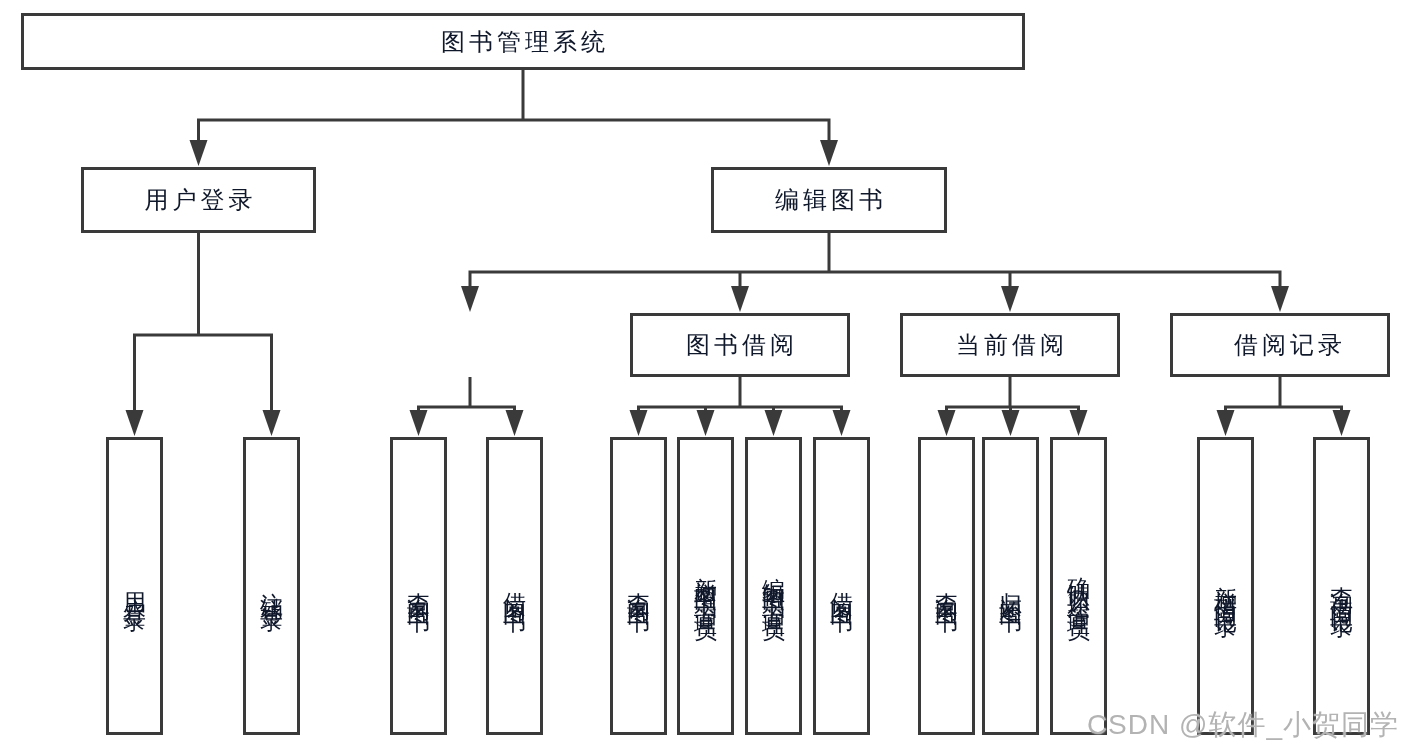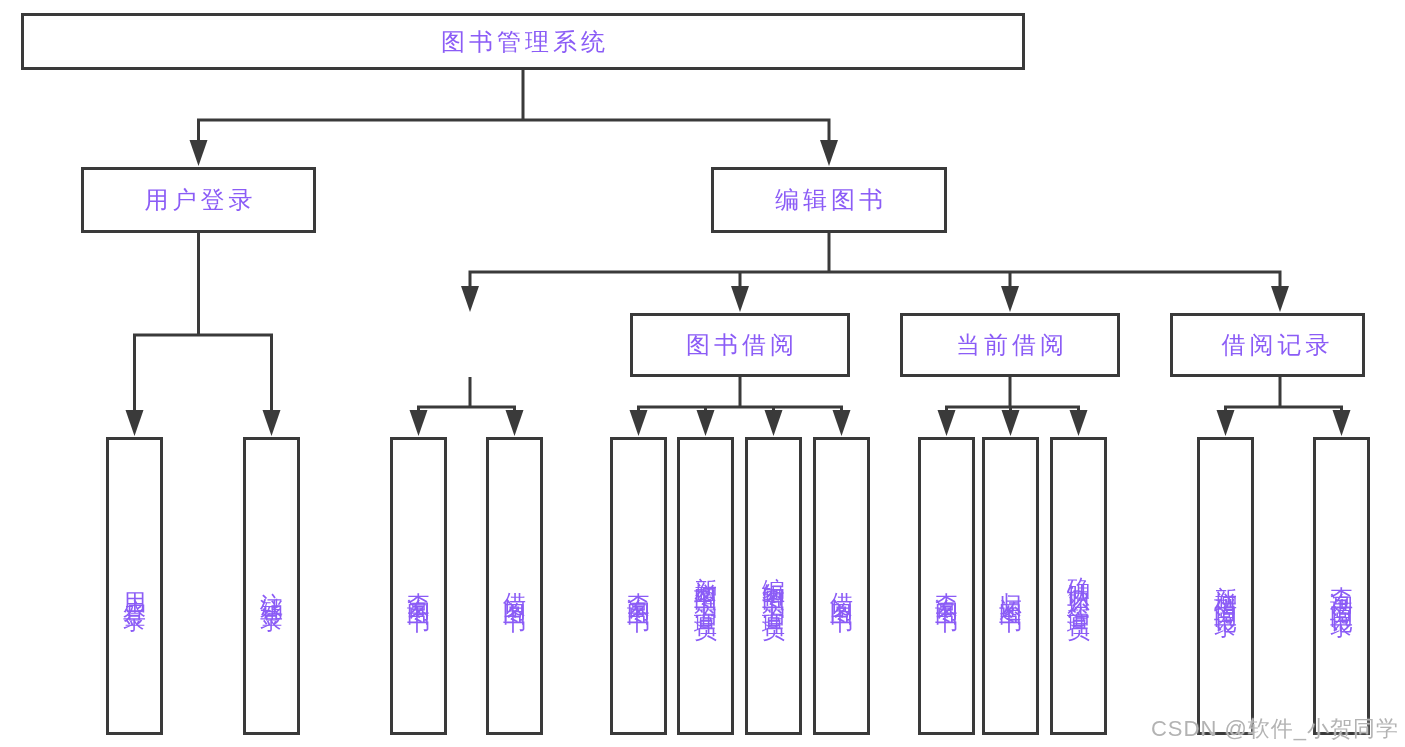--- a/index.html
+++ b/index.html
@@ -29,7 +29,7 @@
     display: flex;
     align-items: center;
     justify-content: center;
-    color: #8b5cf6;
+    color: #0f172a;
   }
   .hnode {
     font-size: 24px;

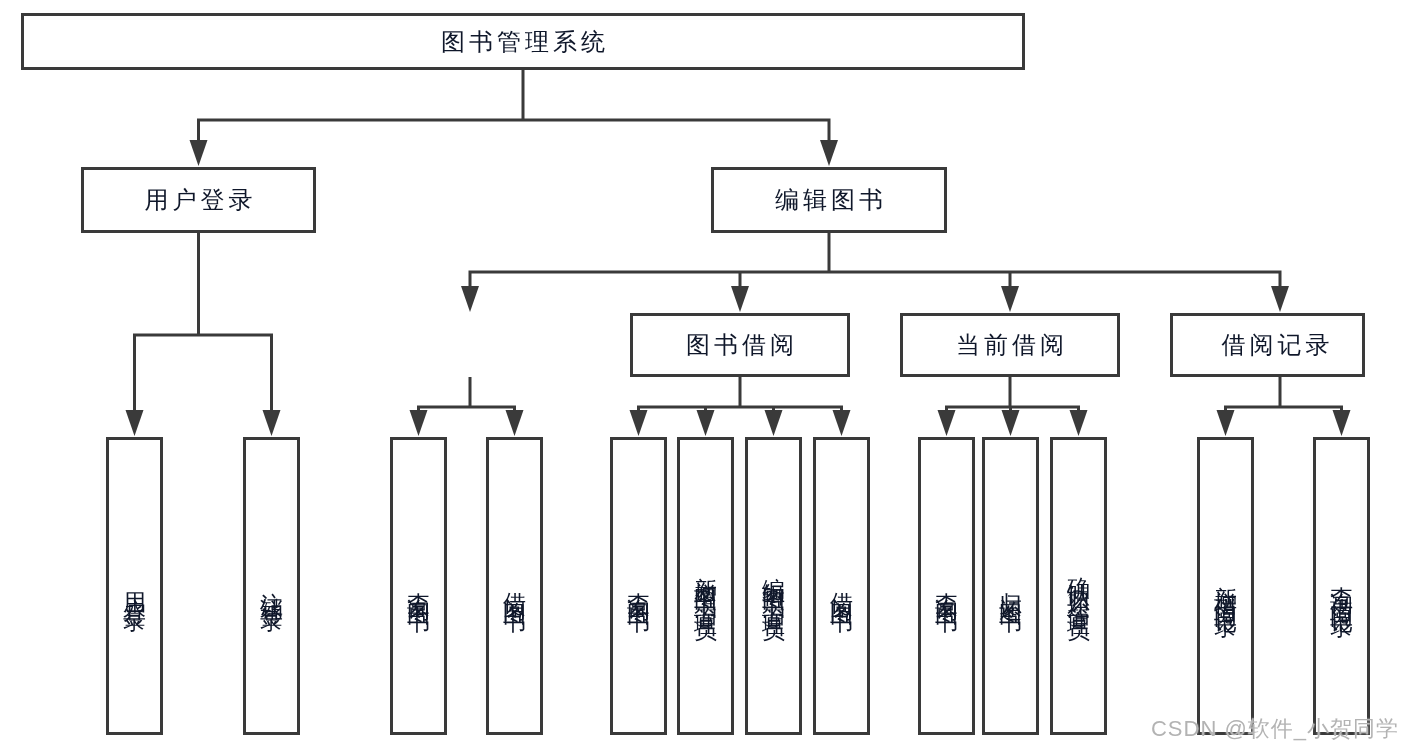--- a/index.html
+++ b/index.html
@@ -102,7 +102,7 @@
 
   <div class="node hnode" style="left:900px; top:313px; width:220px; height:64px;">当前借阅</div>
   <div class="node hnode" style="left:630px; top:313px; width:220px; height:64px;">图书借阅</div>
-  <div class="node hnode" style="left:1170px; top:313px; width:195px; height:64px;padding-left:16px;">借阅记录</div>
+  <div class="node hnode" style="left:1170px; top:313px; width:220px; height:64px;padding-left:16px;">借阅记录</div>
 
   <div class="node leaf" style="left:106px;">用户登录</div>
   <div class="node leaf" style="left:243px;">注销登录</div>

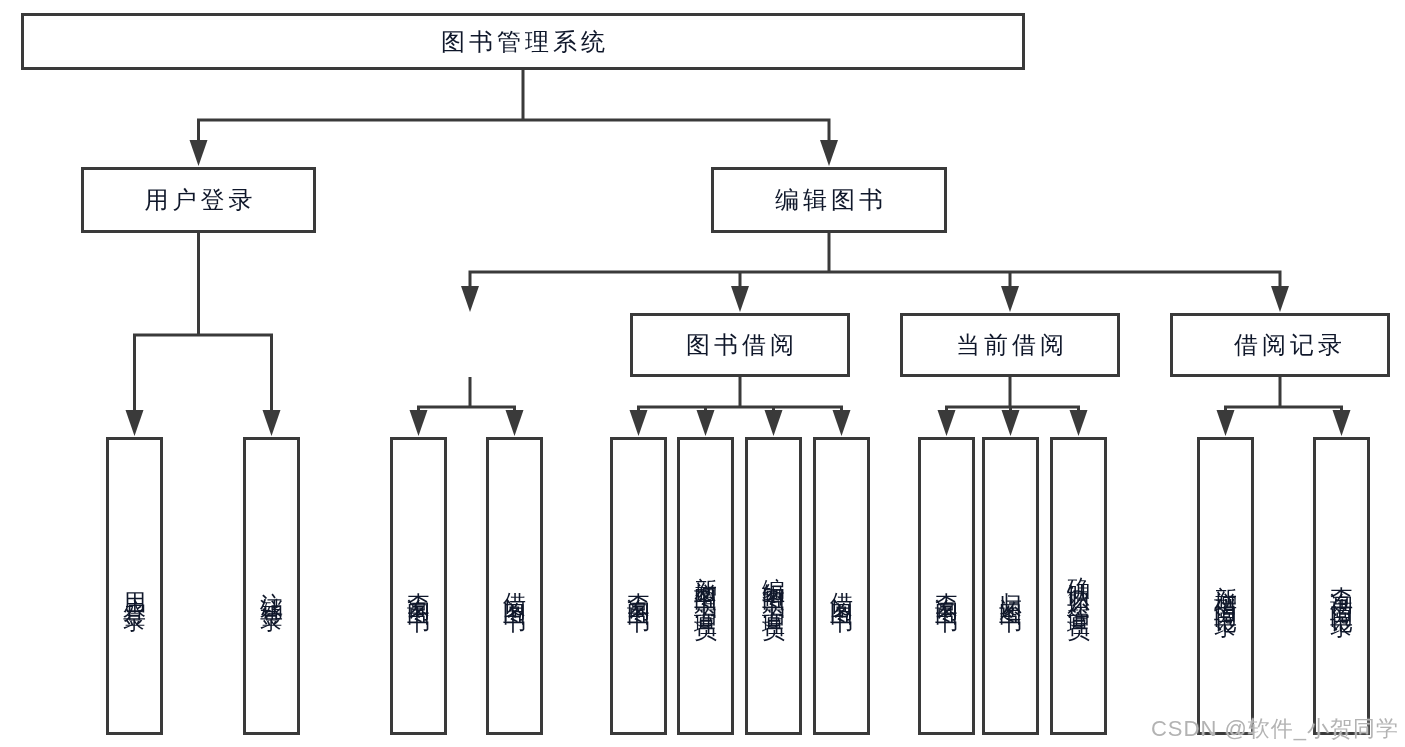--- a/index.html
+++ b/index.html
@@ -50,7 +50,7 @@
     position: absolute;
     right: 6px;
     bottom: 3px;
-    font-size: 22px;
+    font-size: 28px;
     color: #b3b3b3;
     letter-spacing: 1px;
     z-index: 5;

